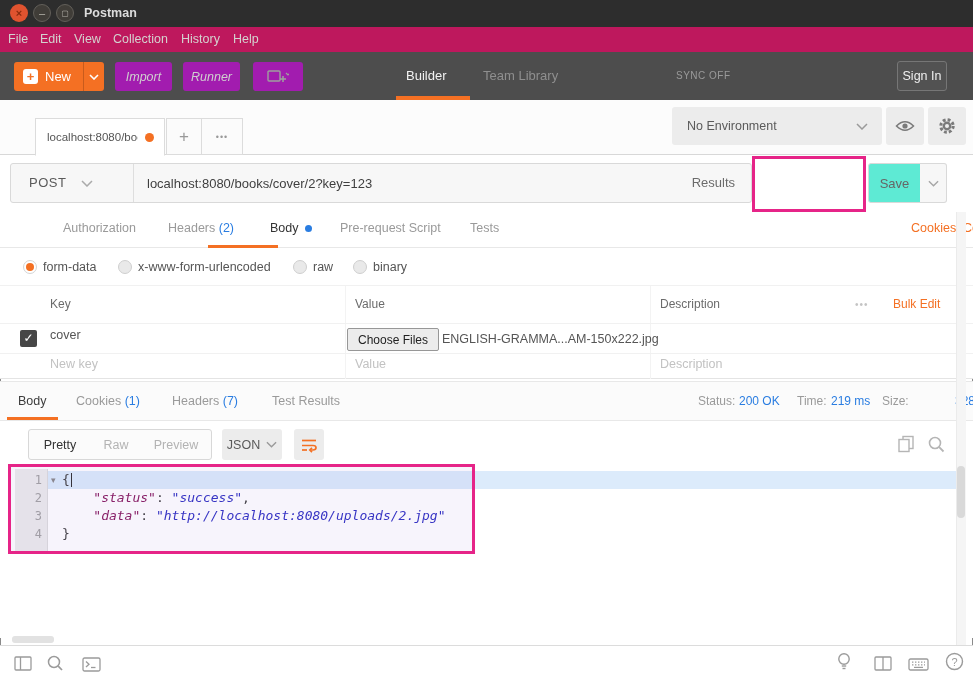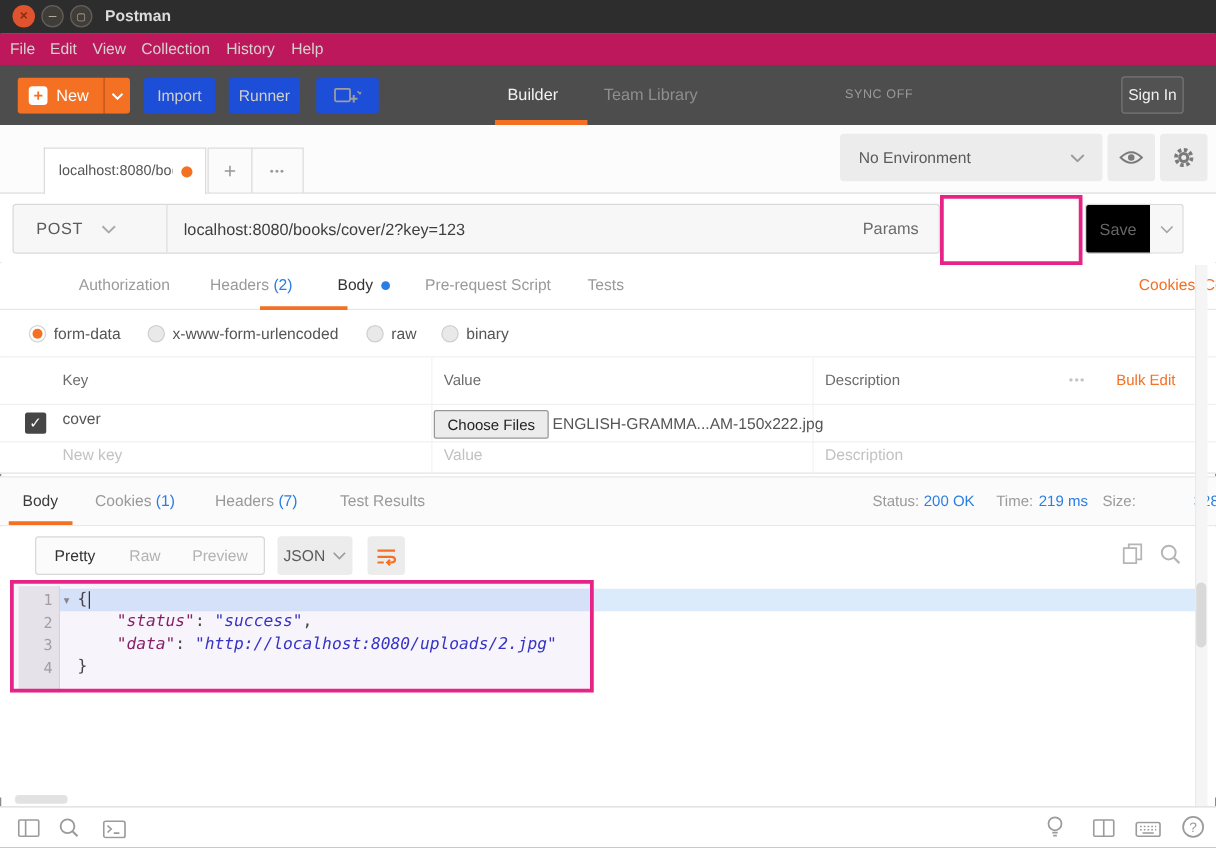--- a/index.html
+++ b/index.html
@@ -29,8 +29,8 @@
                    font-weight:bold; font-size:13px; line-height:15px; text-align:center; }
   .btn-new .chev { width:21px; background:var(--accent-orange); border-left:1px solid rgba(0,0,0,.18);
                    display:flex; align-items:center; justify-content:center; color:#fff; }
-  .tb-btn { position:absolute; top:10px; height:29px; background:#1d4ed8; border-radius:3px; color:#cfcfcf;
-            font-size:12.5px; display:flex; align-items:center; justify-content:center; border:none; cursor:pointer; }
+  .tb-btn { position:absolute; top:10px; height:29px; background:#a21caf; border-radius:3px; color:#cfcfcf;
+            font-size:12.5px; display:flex; align-items:center; justify-content:center; border:none; cursor:pointer;font-style:italic; }
   .nav-tab { position:absolute; top:0; line-height:48px; font-size:13px; cursor:pointer; }
   .tb-icon { position:absolute; color:#909090; cursor:pointer; }
   .sync-badge { position:absolute; left:636px; top:63px; width:26px; height:26px; border-radius:50%; background:var(--sync-red); }

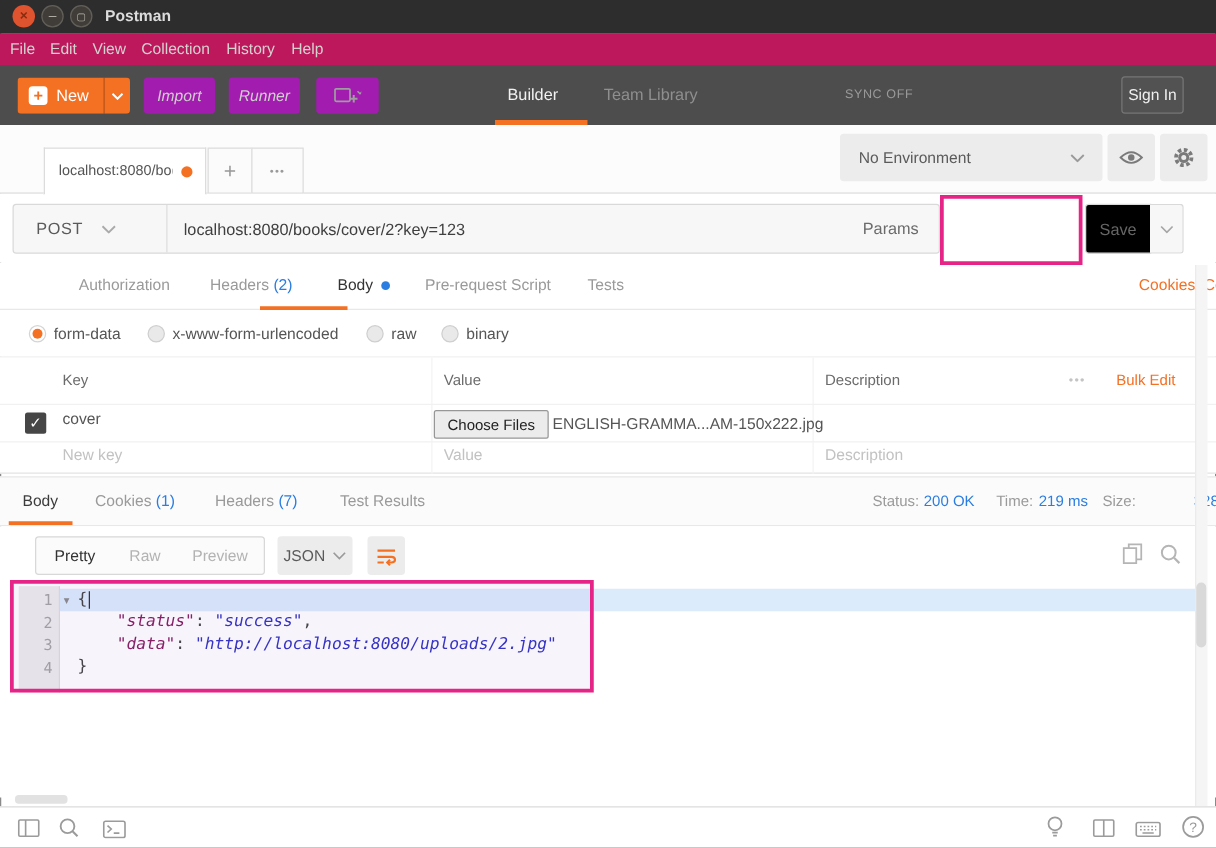--- a/index.html
+++ b/index.html
@@ -288,7 +288,7 @@
       </span>
       <div class="abs" style="left:122px; top:0; width:1px; height:38px; background:#dedede;"></div>
       <input class="url-input" type="text" value="localhost:8080/books/cover/2?key=123" style="">
-      <button class="params-btn">Params</button>
+      <button class="params-btn">Results</button>
     </div>
     <button class="save-main">Save</button>
     <button class="save-chev">

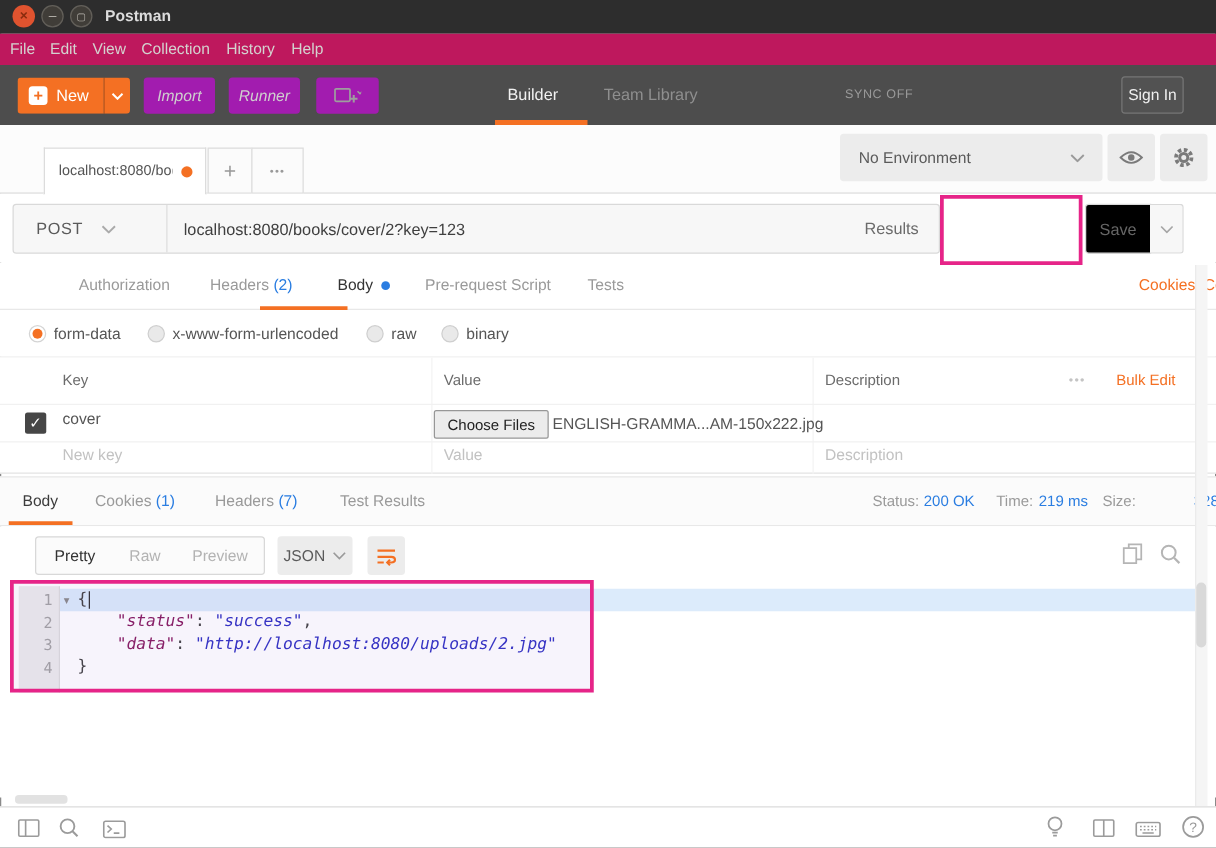--- a/index.html
+++ b/index.html
@@ -66,7 +66,7 @@
   .send-main { width:63px; background:var(--send-blue); color:#fff; font-size:13.5px; border:none; cursor:pointer; }
   .send-chev { width:32px; background:var(--send-blue); border:none; border-left:1px solid rgba(0,0,0,.18);
                color:#cfe0f7; cursor:pointer; display:flex; align-items:center; justify-content:center; }
-  .save-main { position:absolute; left:868px; top:8px; width:53px; height:40px; background:#000000;
+  .save-main { position:absolute; left:868px; top:8px; width:53px; height:40px; background:#5eead4;
                border:1px solid #d9d9d9; border-radius:3px 0 0 3px; color:#666; font-size:13px; cursor:pointer; }
   .save-chev { position:absolute; left:920px; top:8px; width:27px; height:40px; background:#f7f7f7;
                border:1px solid #d9d9d9; border-left:none; border-radius:0 3px 3px 0; color:#999; cursor:pointer;

